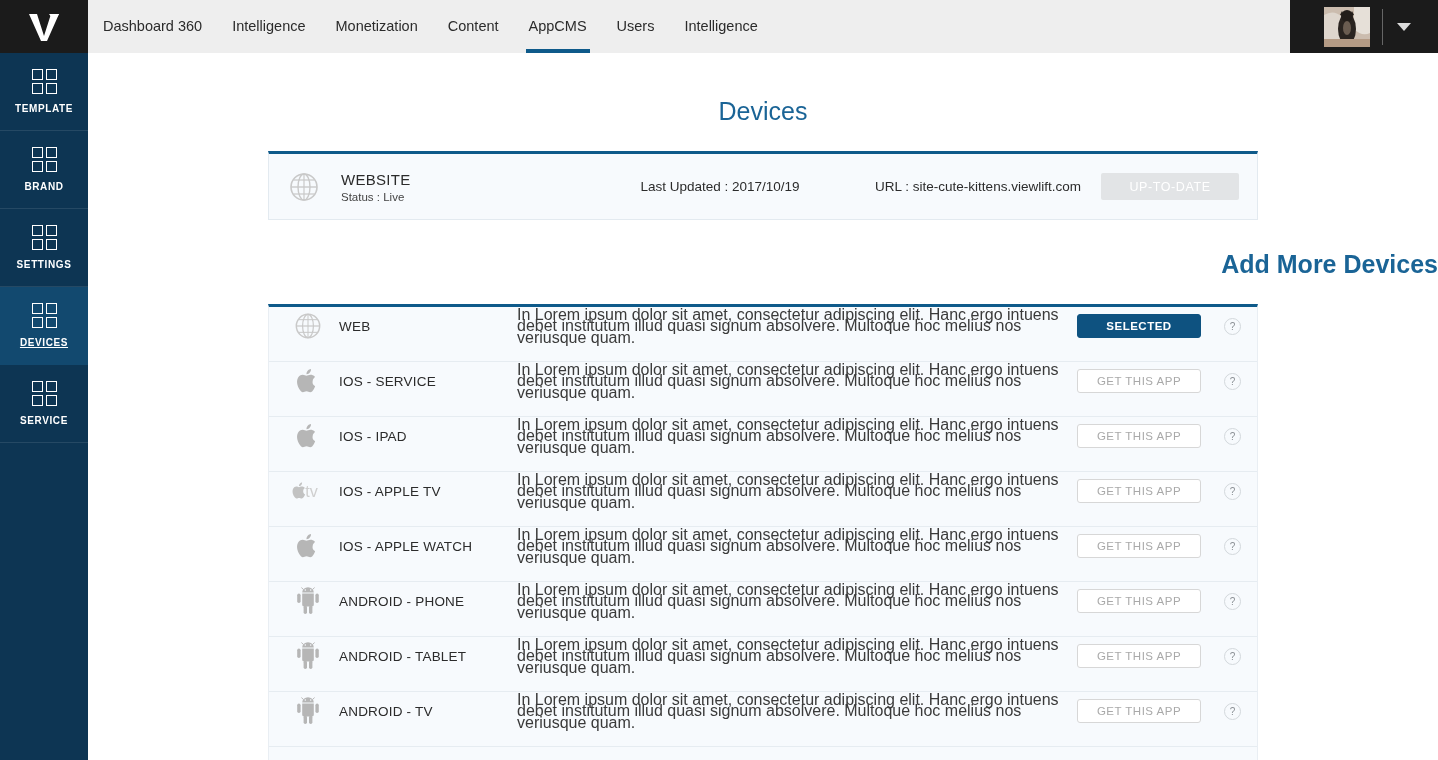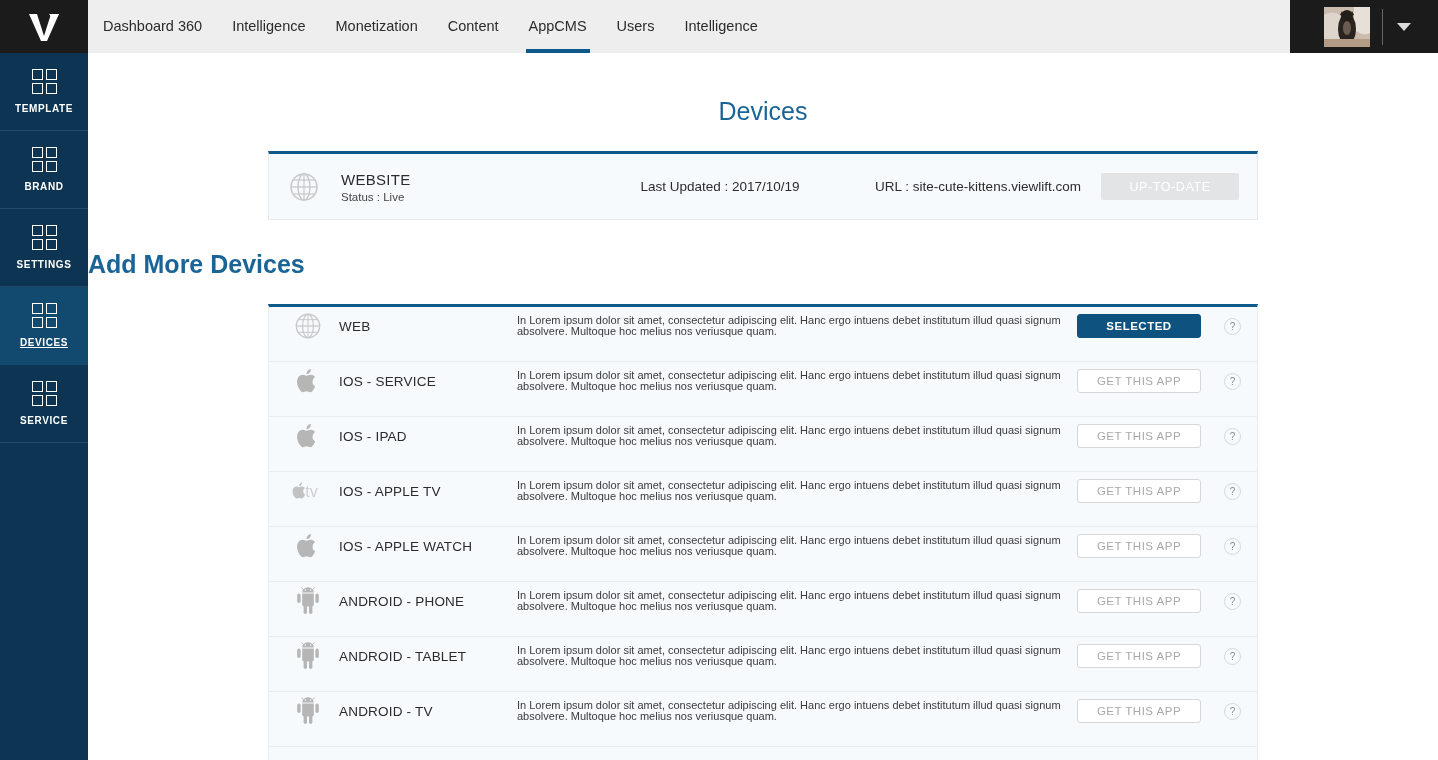--- a/index.html
+++ b/index.html
@@ -131,7 +131,7 @@
     margin-top: 44px;
   }
   .section-title {
-    text-align: left;
+    text-align: right;
     color: #1a6496;
     font-size: 25px;
     font-weight: bold;

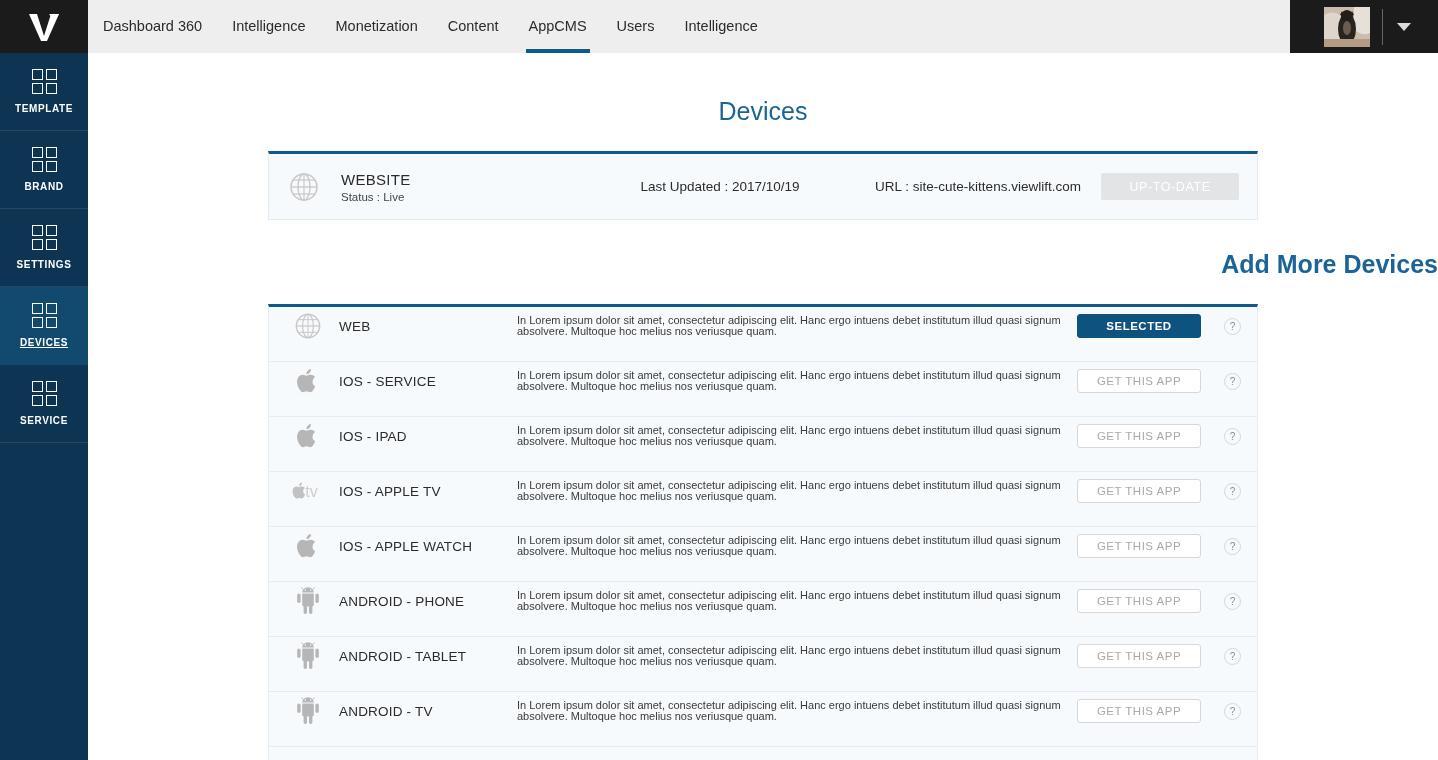--- a/index.html
+++ b/index.html
@@ -199,7 +199,7 @@
   }
   .dev-desc {
     flex: 1 1 auto;
-    font-size: 11px;
+    font-size: 16px;
     line-height: 11.5px;
     color: #3a3a3a;
     padding-right: 16px;

